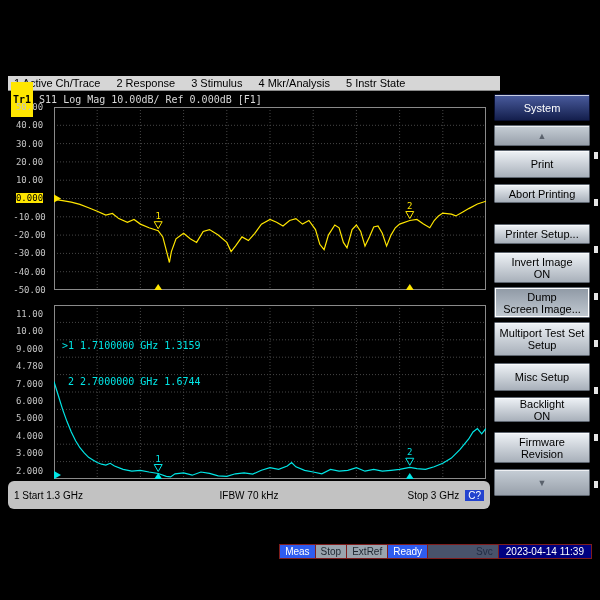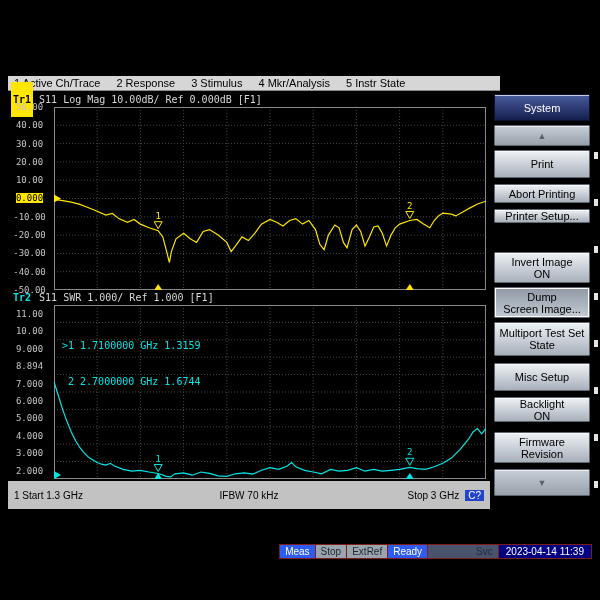--- a/index.html
+++ b/index.html
@@ -194,7 +194,7 @@
   </div>
   <div class="softkey" style="top:150px;height:28px;">Print</div>
   <div class="softkey" style="top:184px;height:19px;">Abort Printing</div>
-  <div class="softkey" style="top:209px;height:14px;">Printer Setup...</div>
+  <div class="softkey" style="top:224px;height:20px;">Printer Setup...</div>
   <div class="softkey" style="top:252px;height:31px;">
     <span>Invert Image</span>
     <span>ON</span>

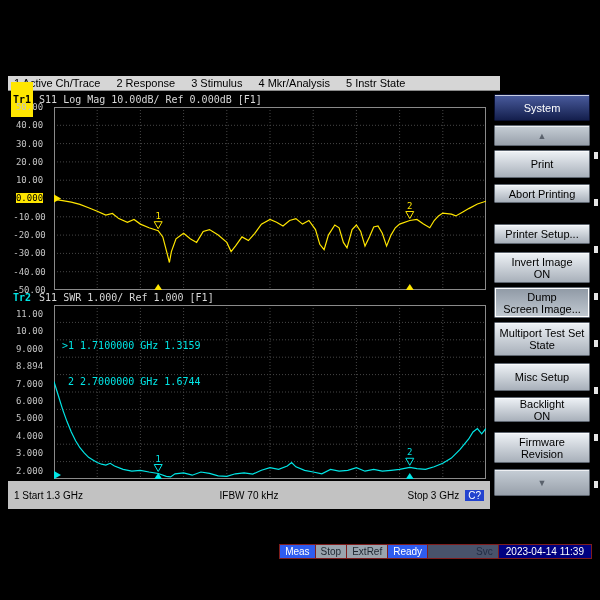--- a/index.html
+++ b/index.html
@@ -125,10 +125,6 @@
     </svg>
 
 
-  <div class="tr-header" id="tr2h">
-    <span class="tr2-label">Tr2</span>
-    <span class="tr-set">S11 SWR 1.000/ Ref 1.000 [F1]</span>
-  </div>
 
   <div class="yaxis" id="yaxis2">
     <span>11.00</span>

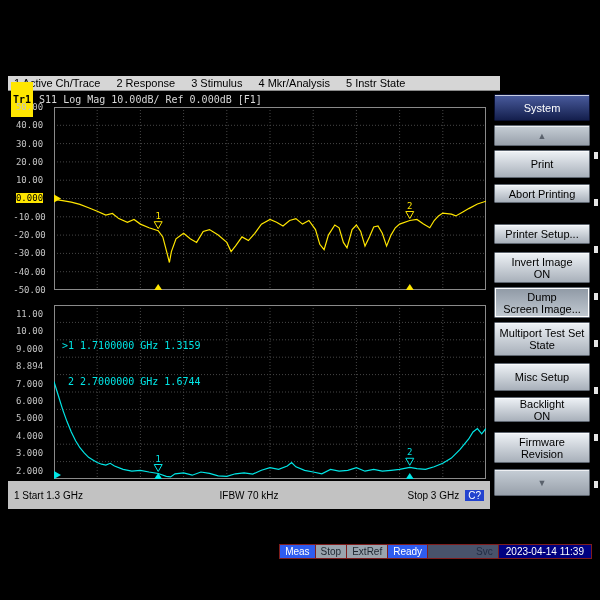--- a/index.html
+++ b/index.html
@@ -201,7 +201,7 @@
   </div>
   <div class="softkey" style="top:322px;height:34px;">
     <span>Multiport Test Set</span>
-    <span>State</span>
+    <span>Setup</span>
   </div>
   <div class="softkey" style="top:363px;height:28px;">Misc Setup</div>
   <div class="softkey" style="top:397px;height:25px;">

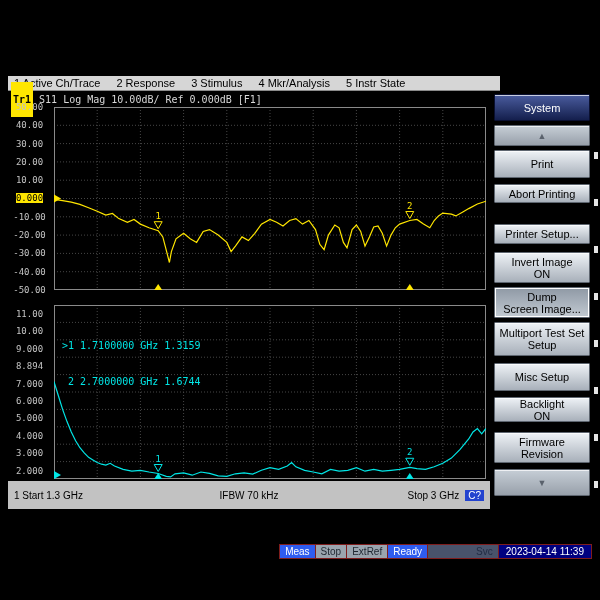--- a/index.html
+++ b/index.html
@@ -130,7 +130,7 @@
     <span>11.00</span>
     <span>10.00</span>
     <span>9.000</span>
-    <span>8.894</span>
+    <span>4.780</span>
     <span>7.000</span>
     <span>6.000</span>
     <span>5.000</span>

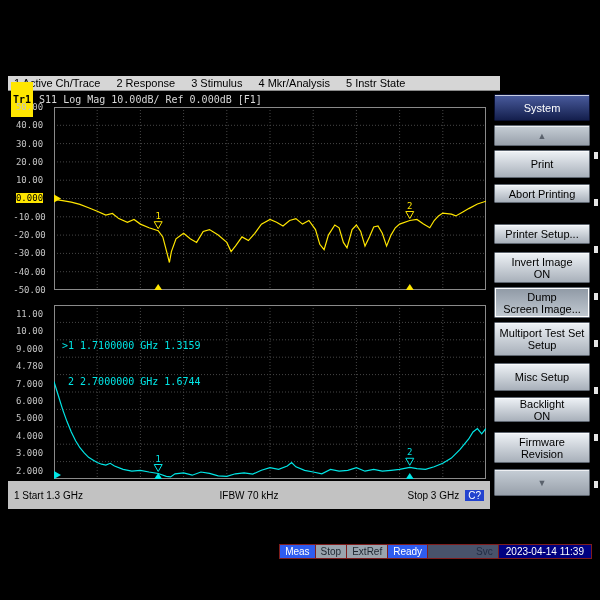--- a/index.html
+++ b/index.html
@@ -37,7 +37,7 @@
   
   .statusbar{position:absolute;left:8px;top:481px;width:482px;height:15px;background:#c2c2c2;
              display:flex;align-items:center;box-sizing:border-box;padding:14px 6px;
-             font:10px "Liberation Sans",sans-serif;color:#000;}
+             font:10px "Liberation Sans",sans-serif;color:#000;border-radius:6px;}
   .statusbar .mid{position:absolute;left:0;right:0;text-align:center;pointer-events:none;}
   .statusbar .rgrp{margin-left:auto;display:flex;align-items:center;gap:6px;z-index:1;}
   .cal-badge{background:#2343cf;color:#fff;padding:0 3px;font-size:10px;}

